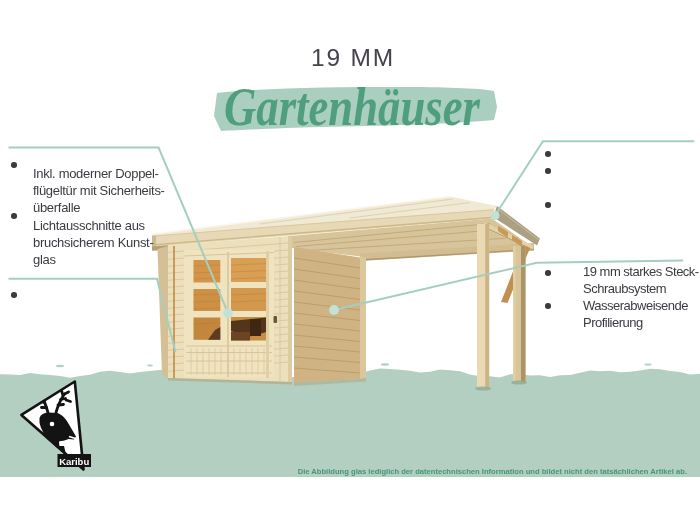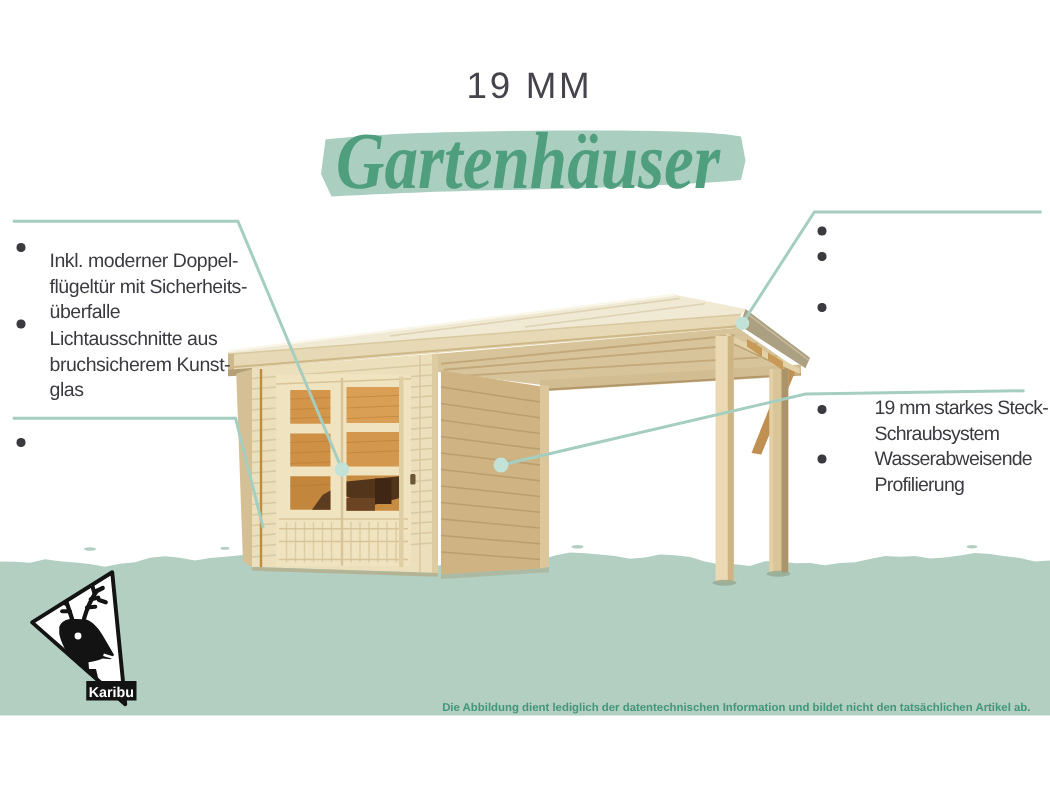--- a/index.html
+++ b/index.html
@@ -256,7 +256,7 @@
 <div class="bul" style="left:545px;top:303px;"></div>
 <div class="txt" style="left:583px;top:264.4px;letter-spacing:-0.5px;">19 mm starkes Steck-<br>Schraubsystem<br>Wasserabweisende<br>Profilierung</div>
 
-<div id="disc">Die Abbildung dient lediglich der datentechnischen Information und bildet nicht den tatsächlichen Artikel ab.</div>
+<div id="disc">Die Abbildung glas lediglich der datentechnischen Information und bildet nicht den tatsächlichen Artikel ab.</div>
 
 </div>
 

